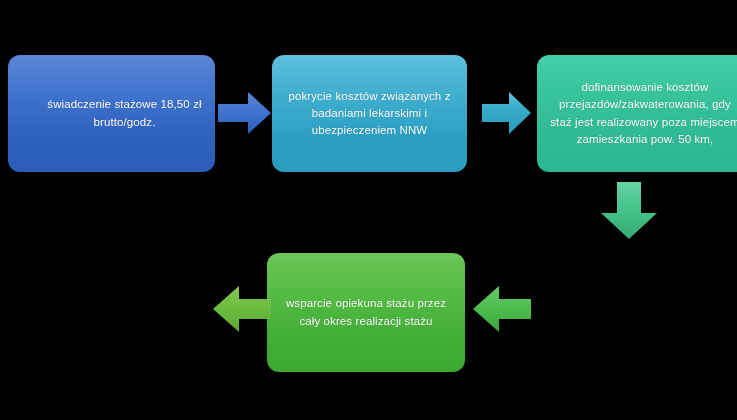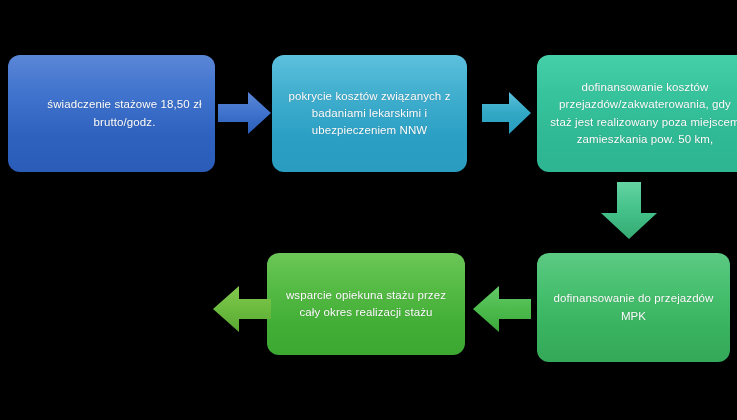--- a/index.html
+++ b/index.html
@@ -59,7 +59,7 @@
     background: linear-gradient(180deg, #5cc983 0%, #47c06f 34%, #39b25f 70%, #34a959 100%);
   }
   #node-5 {
-    left: 267px; top: 253px; width: 198px; height: 102px;
+    left: 267px; top: 253px; width: 198px; height: 119px;
     background: linear-gradient(180deg, #6cc657 0%, #55bb45 34%, #42ae36 70%, #3ca832 100%);
   }
   #node-6 {

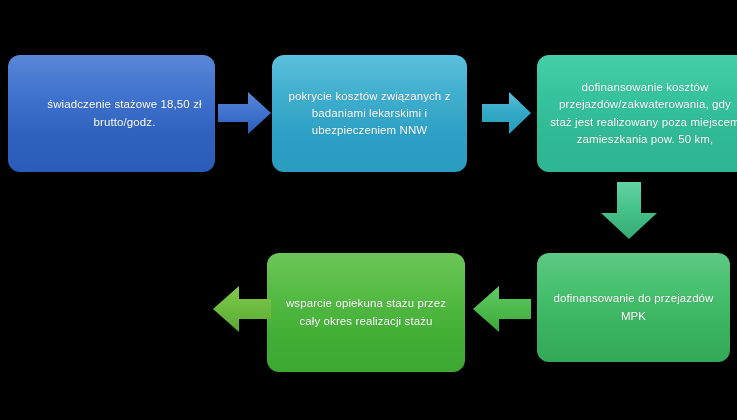--- a/index.html
+++ b/index.html
@@ -126,7 +126,6 @@
     </svg>
   </div>
 
-  <div class="node" id="node-4">dofinansowanie do przejazdów MPK</div>
 
   <div class="arrow" id="arrow-4">
     <svg width="60" height="52" viewBox="0 0 60 52">

